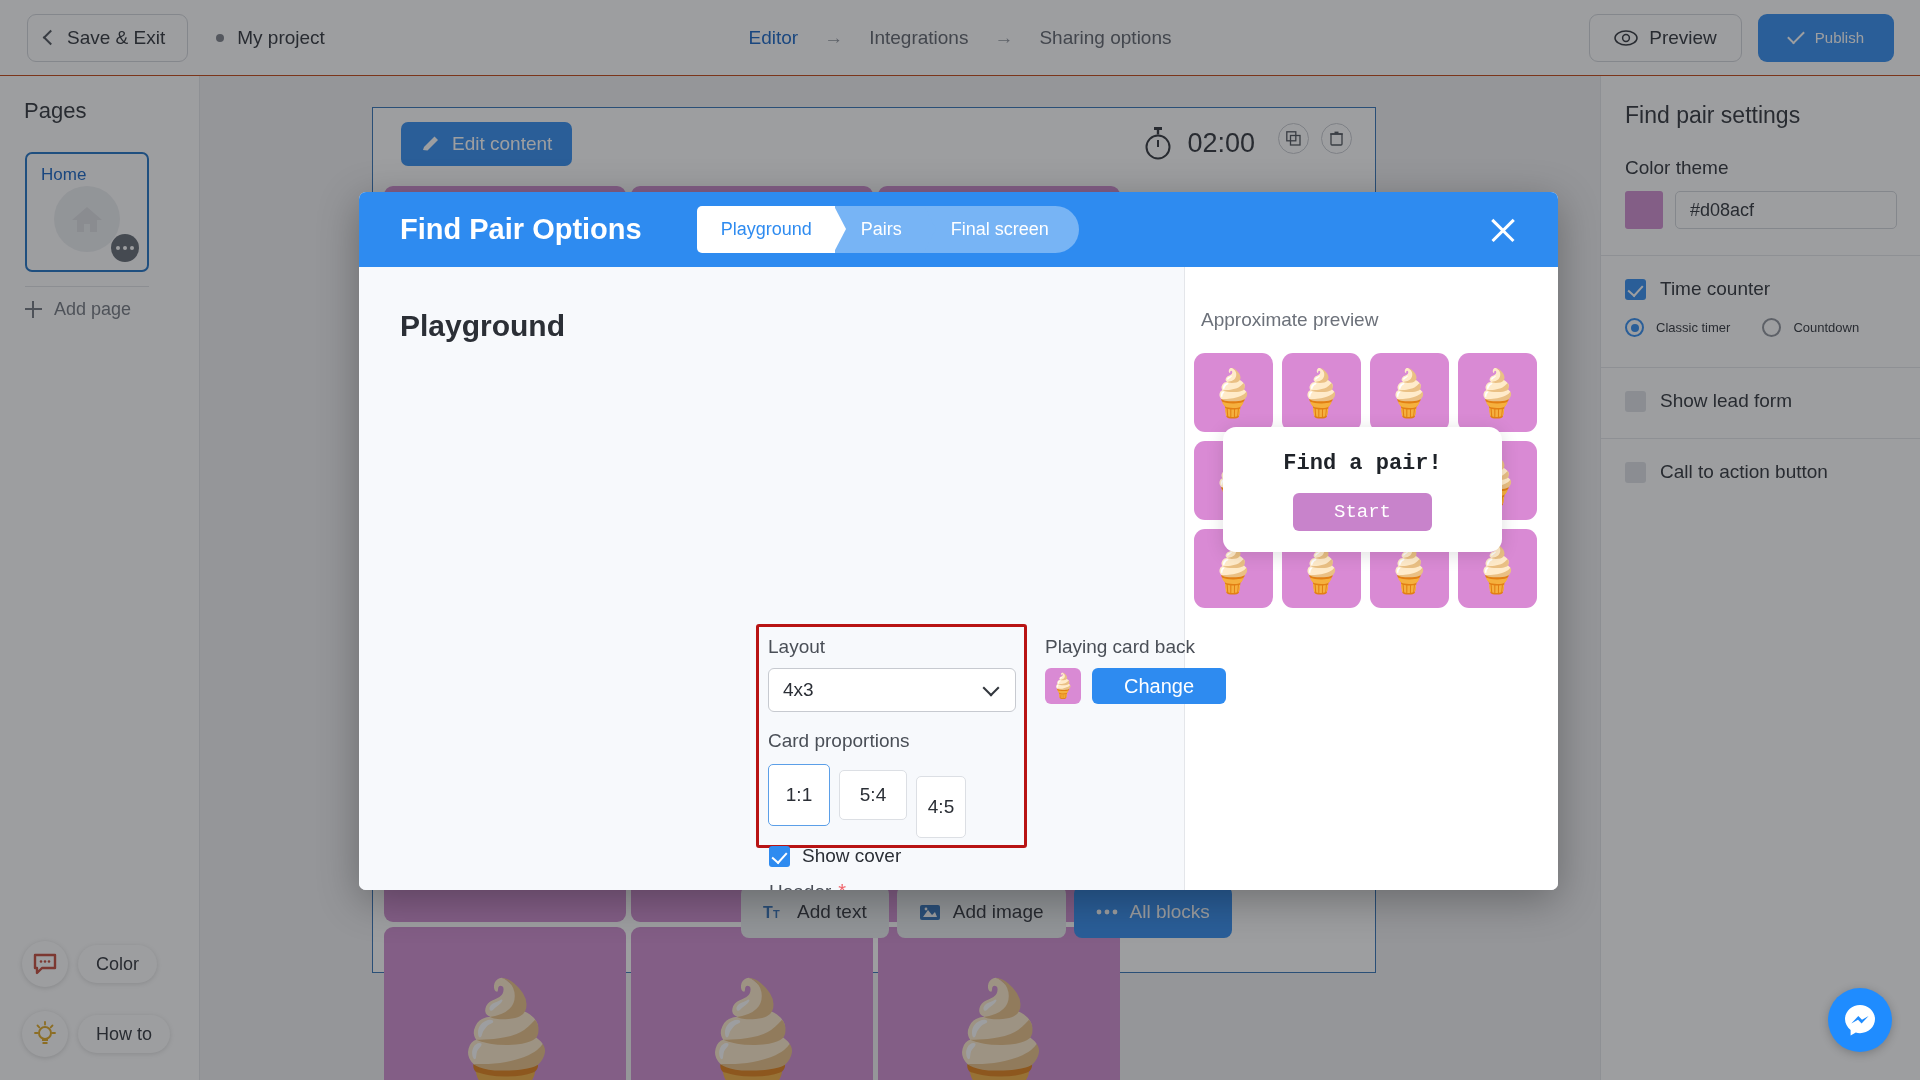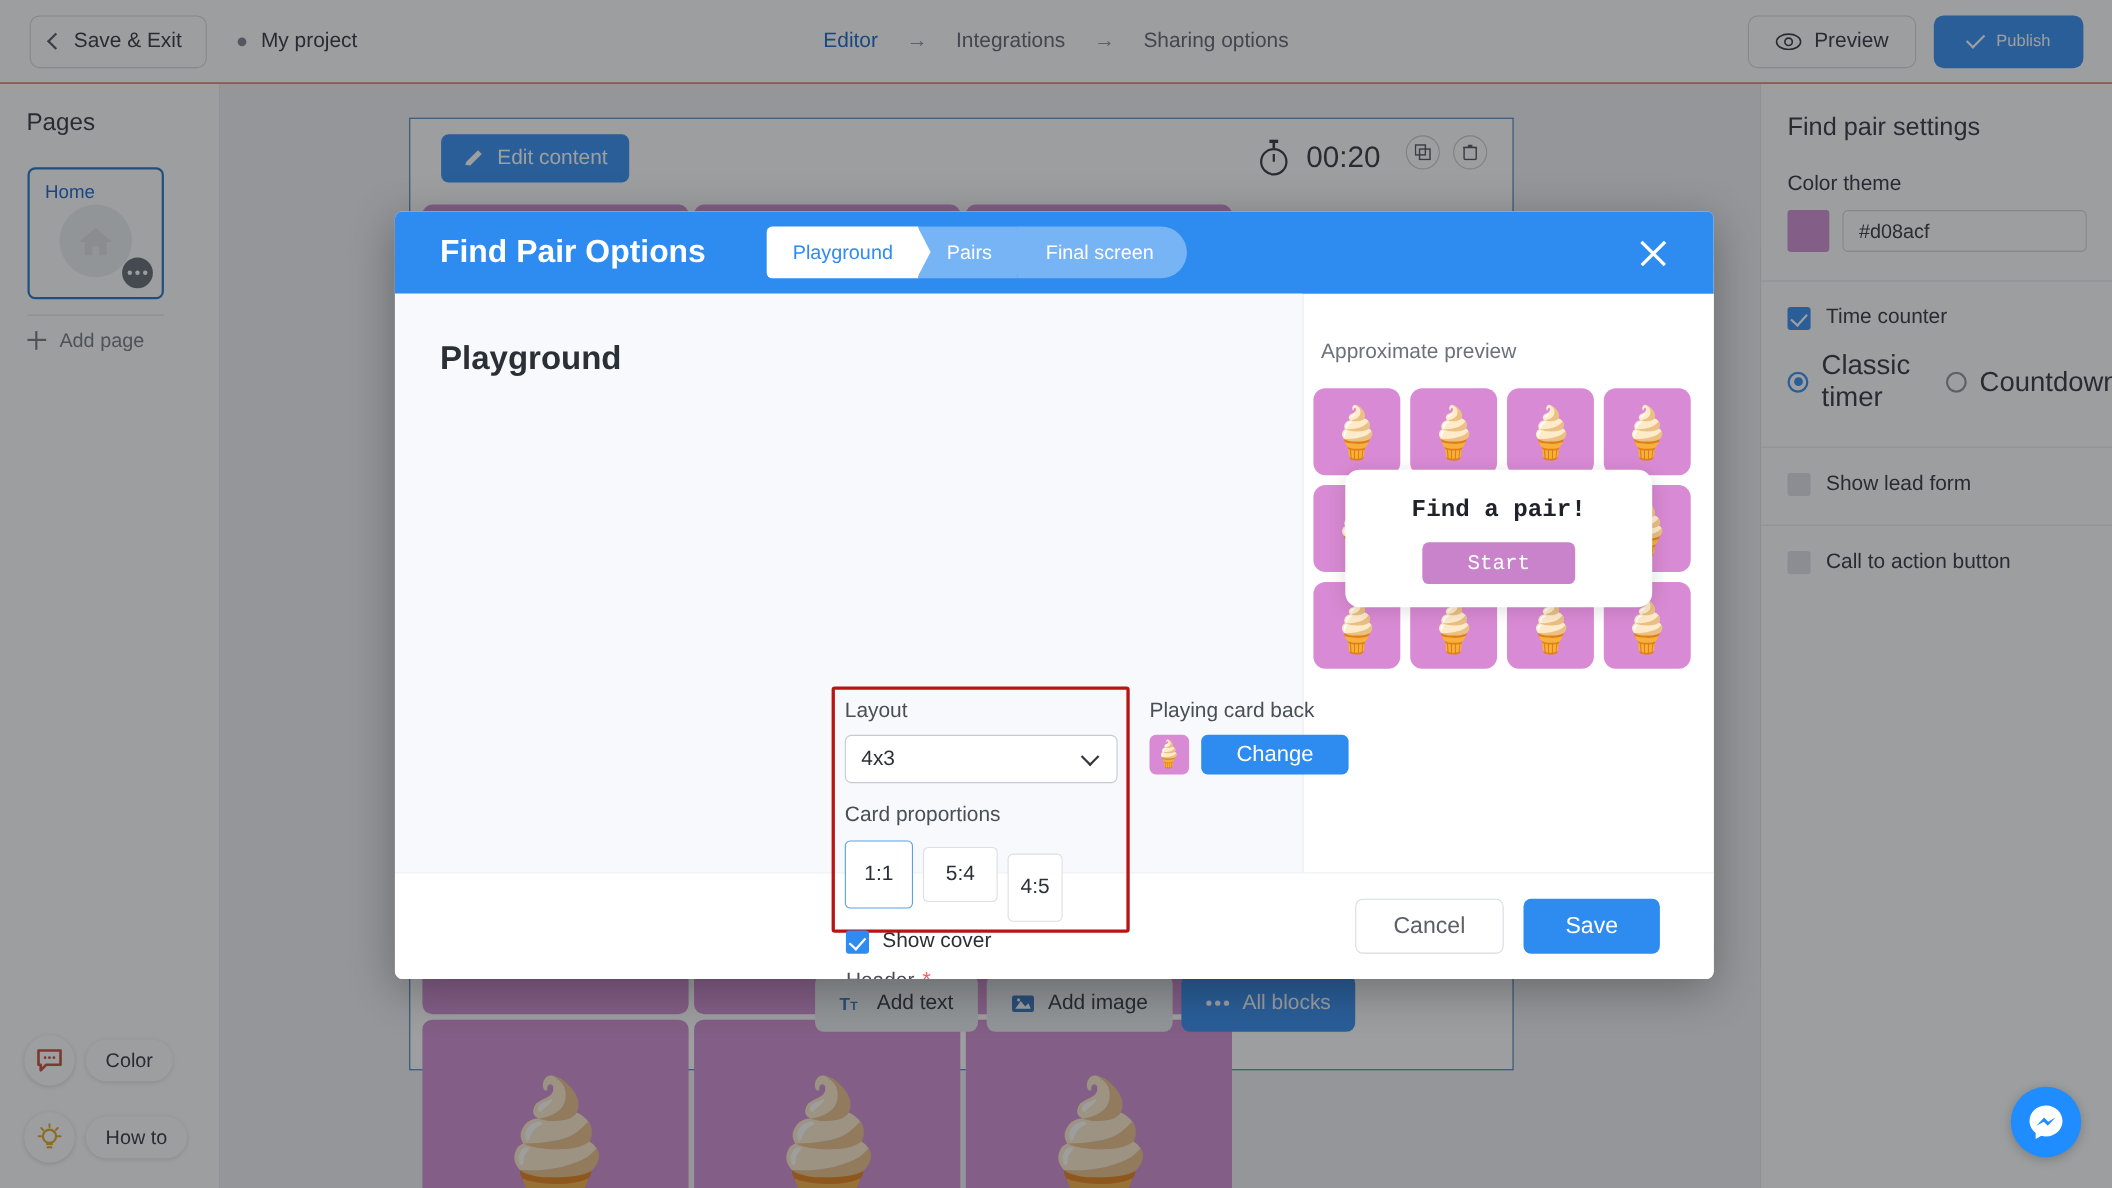--- a/index.html
+++ b/index.html
@@ -327,7 +327,7 @@
           <rect x="11" y="1" width="8" height="3" fill="#2b2f36"></rect>
           <line x1="15" y1="4" x2="15" y2="8.5" stroke="#2b2f36" stroke-width="2.4"></line>
         </svg>
-        <span>00:20</span>
+        <span>02:00</span>
       </div>
       <div class="edit-content">
         <svg width="20" height="20" viewBox="0 0 20 20">

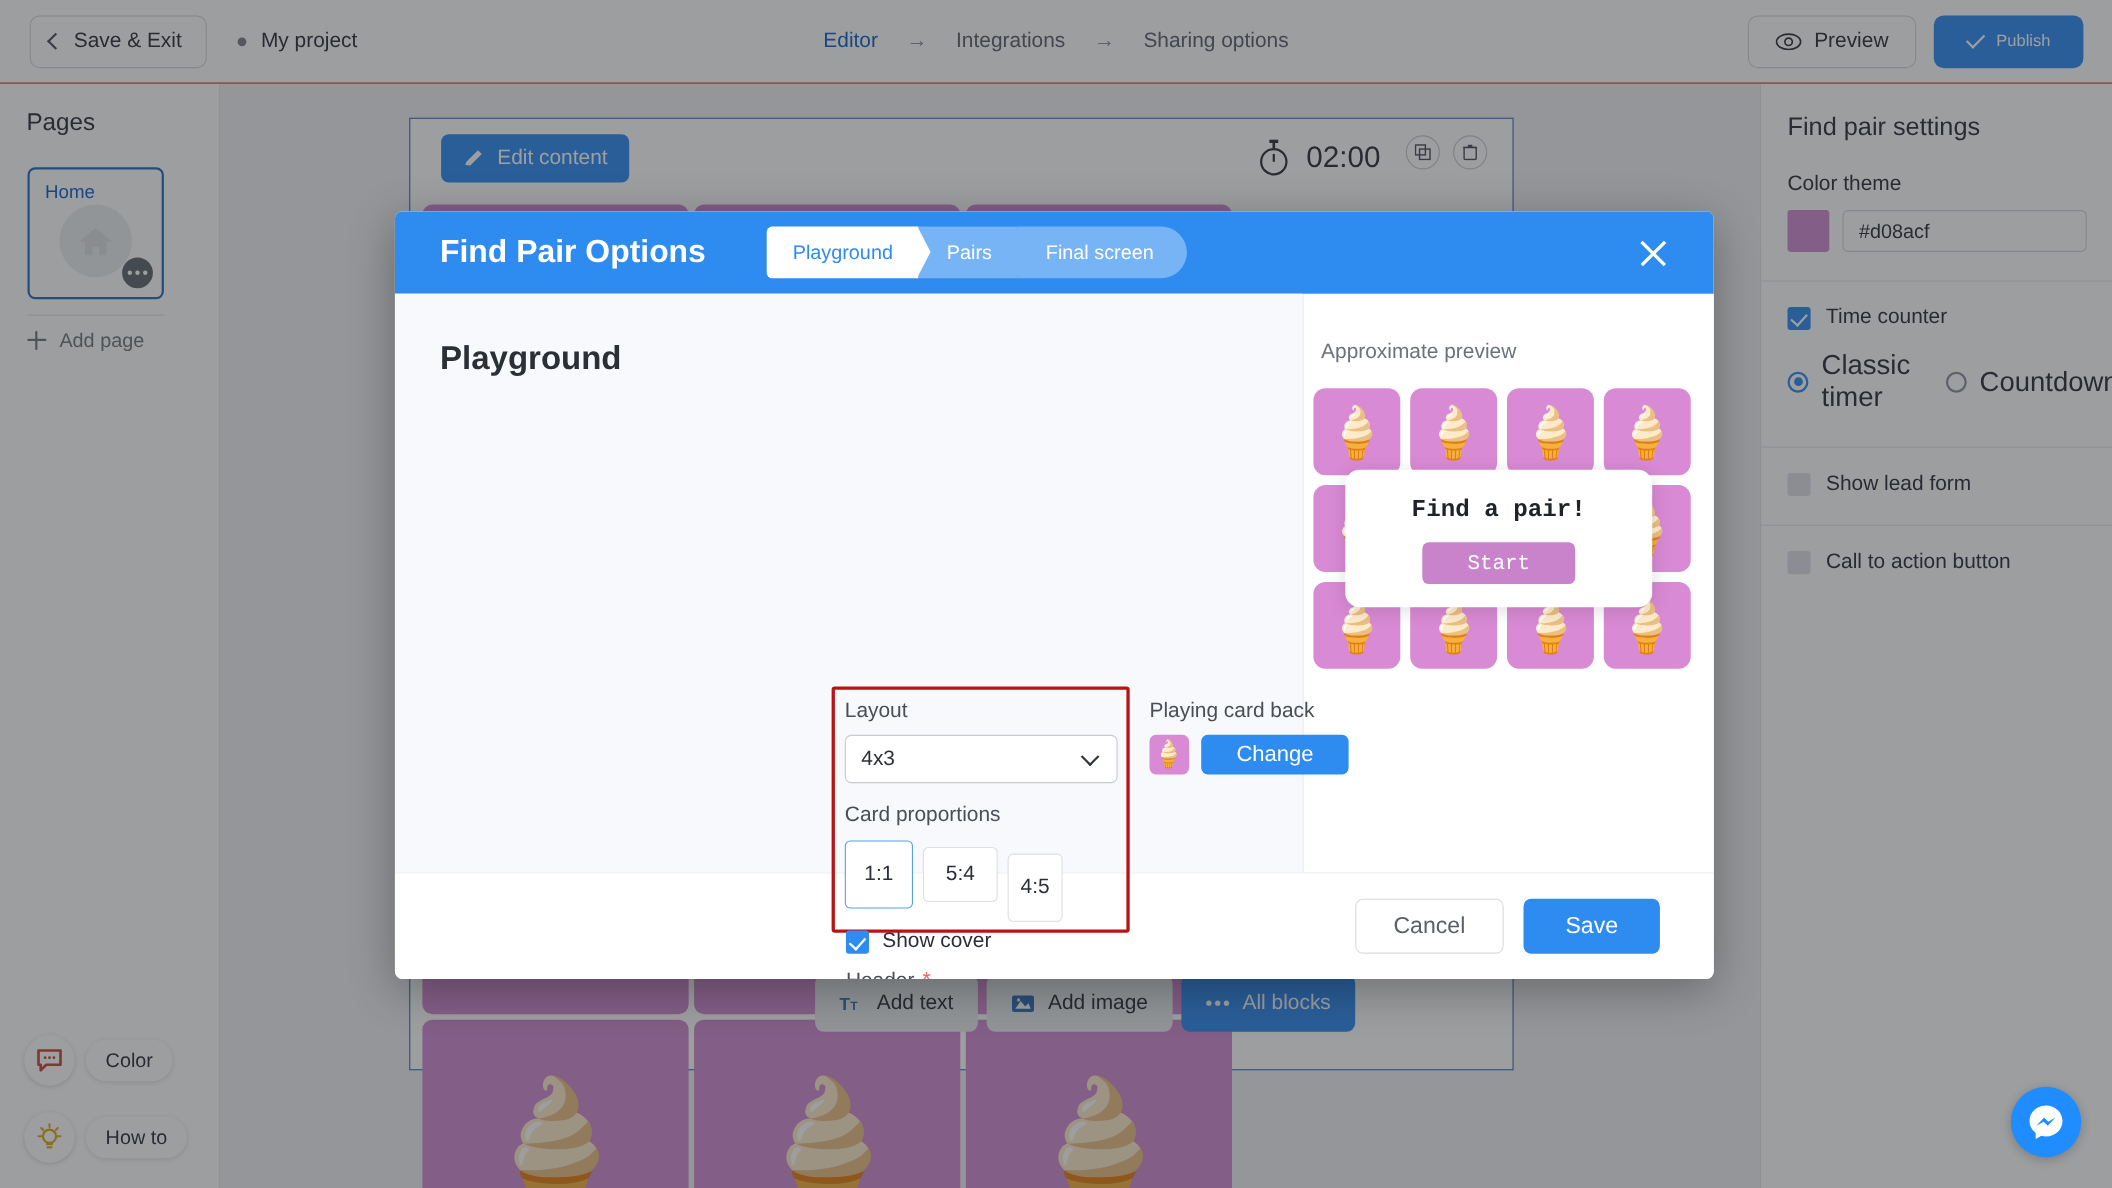--- a/index.html
+++ b/index.html
@@ -129,7 +129,7 @@
   .cbx.on{ background:#2e8bf0;position:relative;}
   .cbx.on:after{content:"";position:absolute;left:6px;top:3px;width:7px;height:12px;
                 border-right:2.4px solid #fff;border-bottom:2.4px solid #fff;transform:rotate(42deg);}
-  .radio-row{ display:flex;align-items:center;gap:32px;margin:18px 0 0 24px;font-size:25px;color:#2b2f36;}
+  .radio-row{ display:flex;align-items:center;gap:32px;margin:18px 0 0 24px;font-size:13px;color:#2b2f36;}
   .radio-row .ritem{display:flex;align-items:center;gap:12px;cursor:pointer;}
   .rd{ width:19px;height:19px;border-radius:50%;border:2px solid #8c9199;flex:none;}
   .rd.on{ border-color:#2e8bf0;position:relative;}

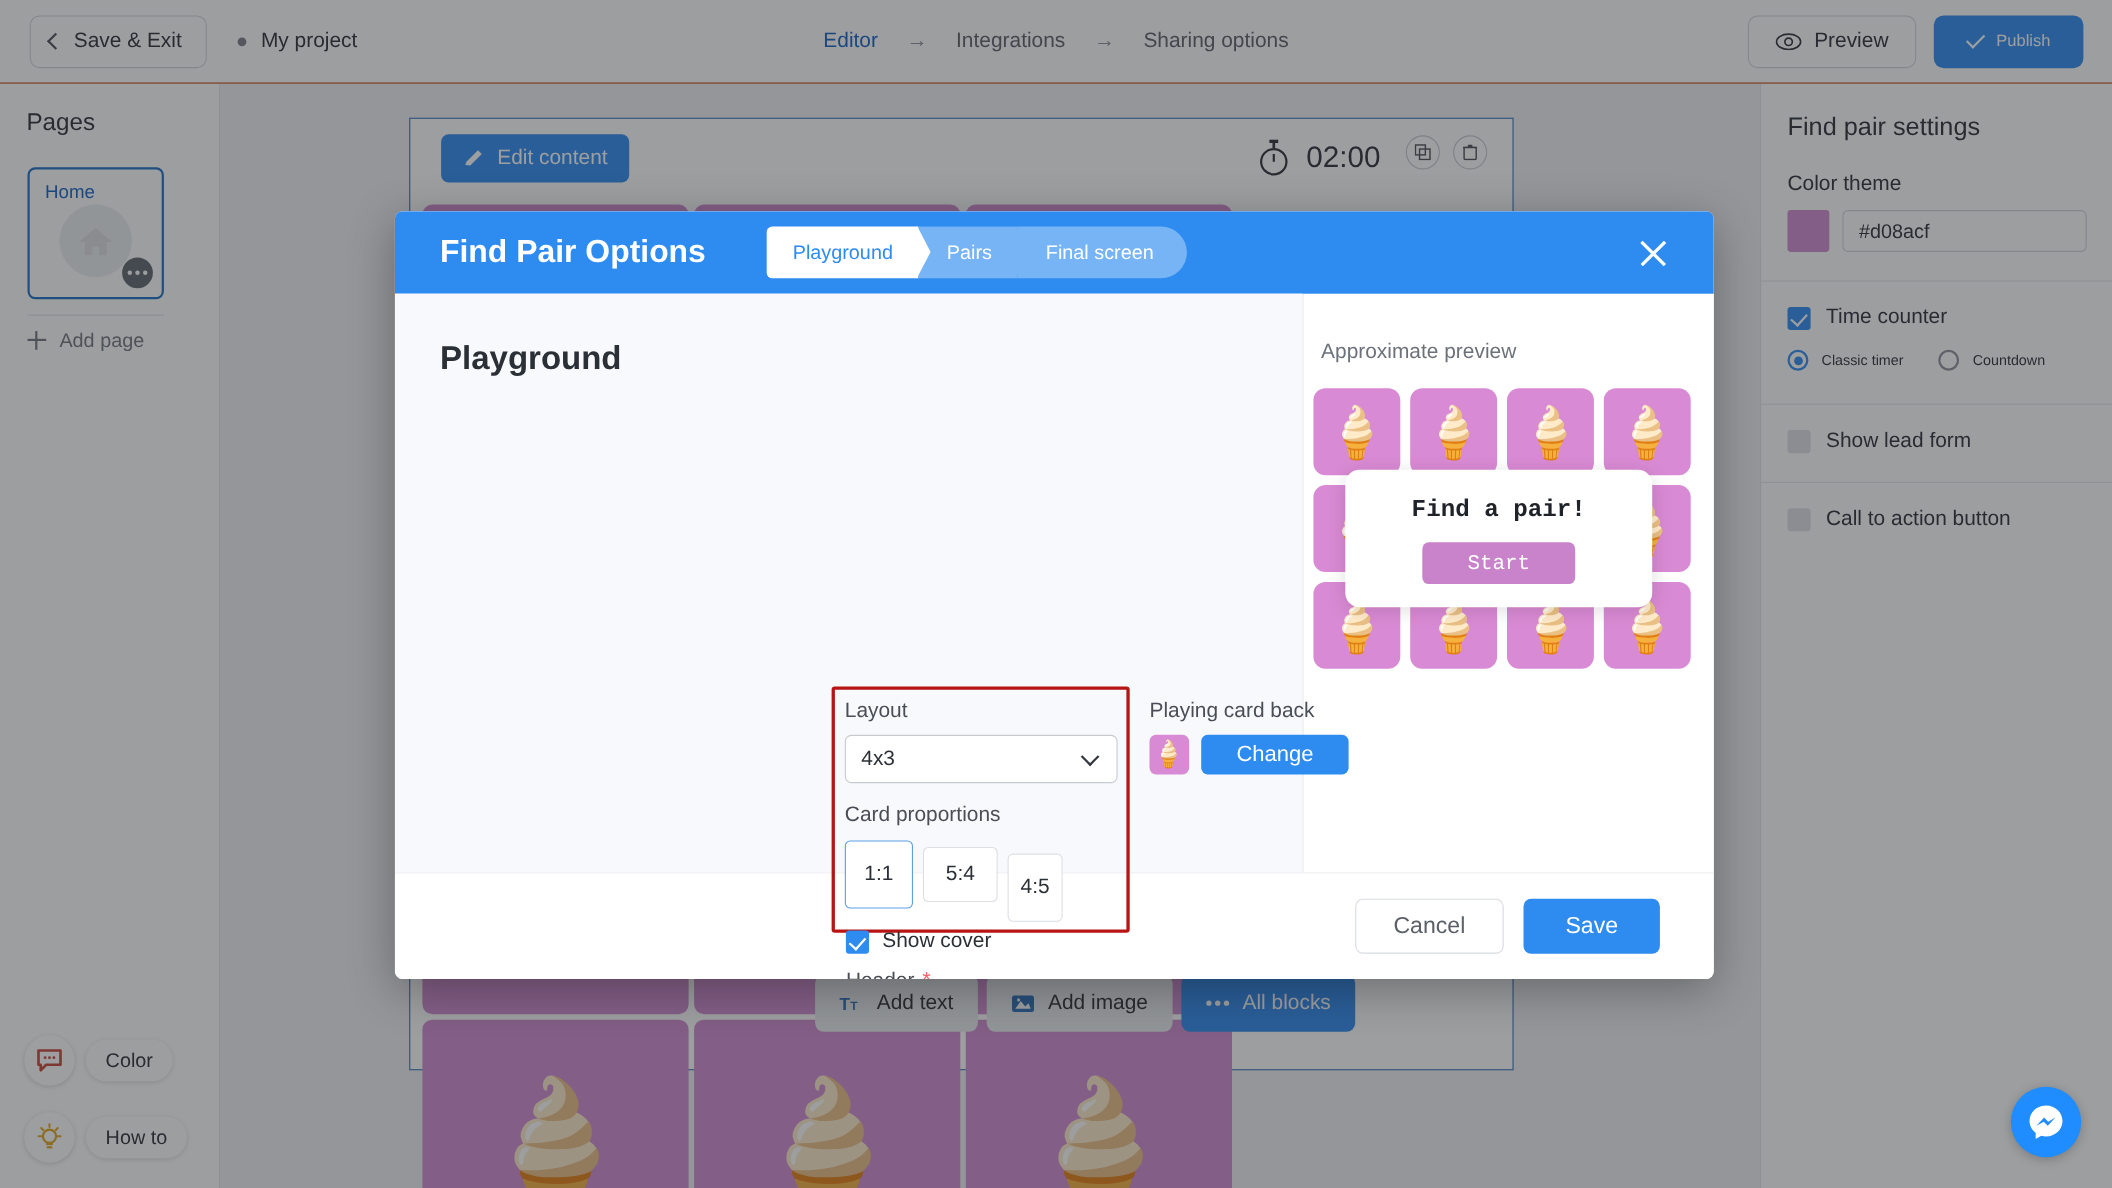--- a/index.html
+++ b/index.html
@@ -508,10 +508,6 @@
     </div>
   </div>
 
-  <div class="m-foot">
-    <div class="btn-cancel">Cancel</div>
-    <div class="btn-save">Save</div>
-  </div>
 </div>
 
 <div id="messenger">

